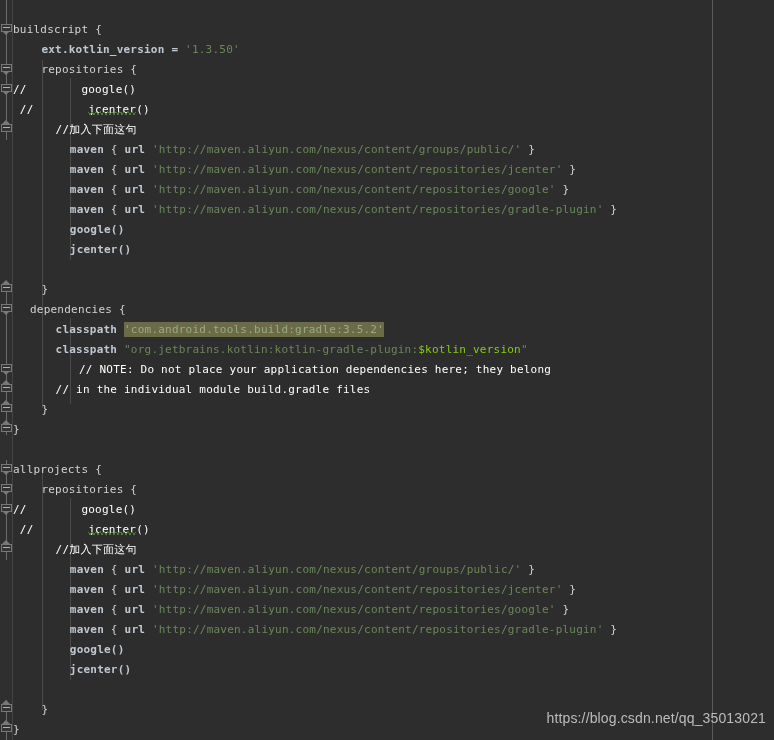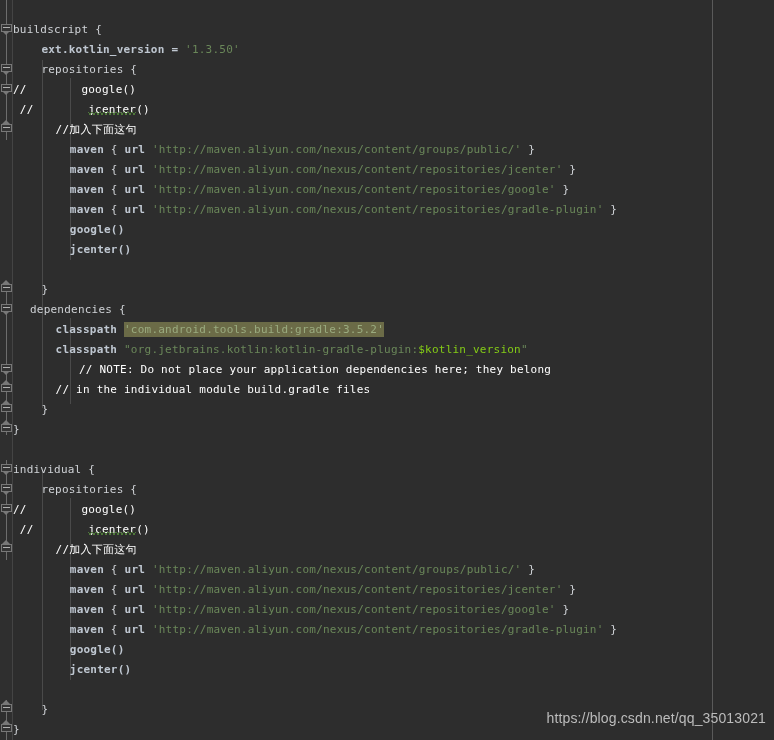--- a/index.html
+++ b/index.html
@@ -305,7 +305,7 @@
         <div class="line" style="top: 400px; left: 28.4px;"><span class="tok-brace">}</span></div>
         <div class="line" style="top: 420px; left: 0px;"><span class="tok-brace">}</span></div>
         <div class="line" style="top: 440px; left: 0px;"></div>
-        <div class="line" style="top: 460px; left: 0px;"><span class="tok-keyword">individual </span><span class="tok-brace">{</span></div>
+        <div class="line" style="top: 460px; left: 0px;"><span class="tok-keyword">allprojects </span><span class="tok-brace">{</span></div>
         <div class="line" style="top: 480px; left: 28.4px;"><span class="tok-keyword">repositories </span><span class="tok-brace">{</span></div>
         <div class="line" style="top: 500px; left: 0px;"><span class="tok-comment">//        google()</span></div>
         <div class="line" style="top: 520px; left: 0px;"><span class="tok-comment"> //        </span><span class="tok-comment squiggle">jcenter</span><span class="tok-comment">()</span></div>

